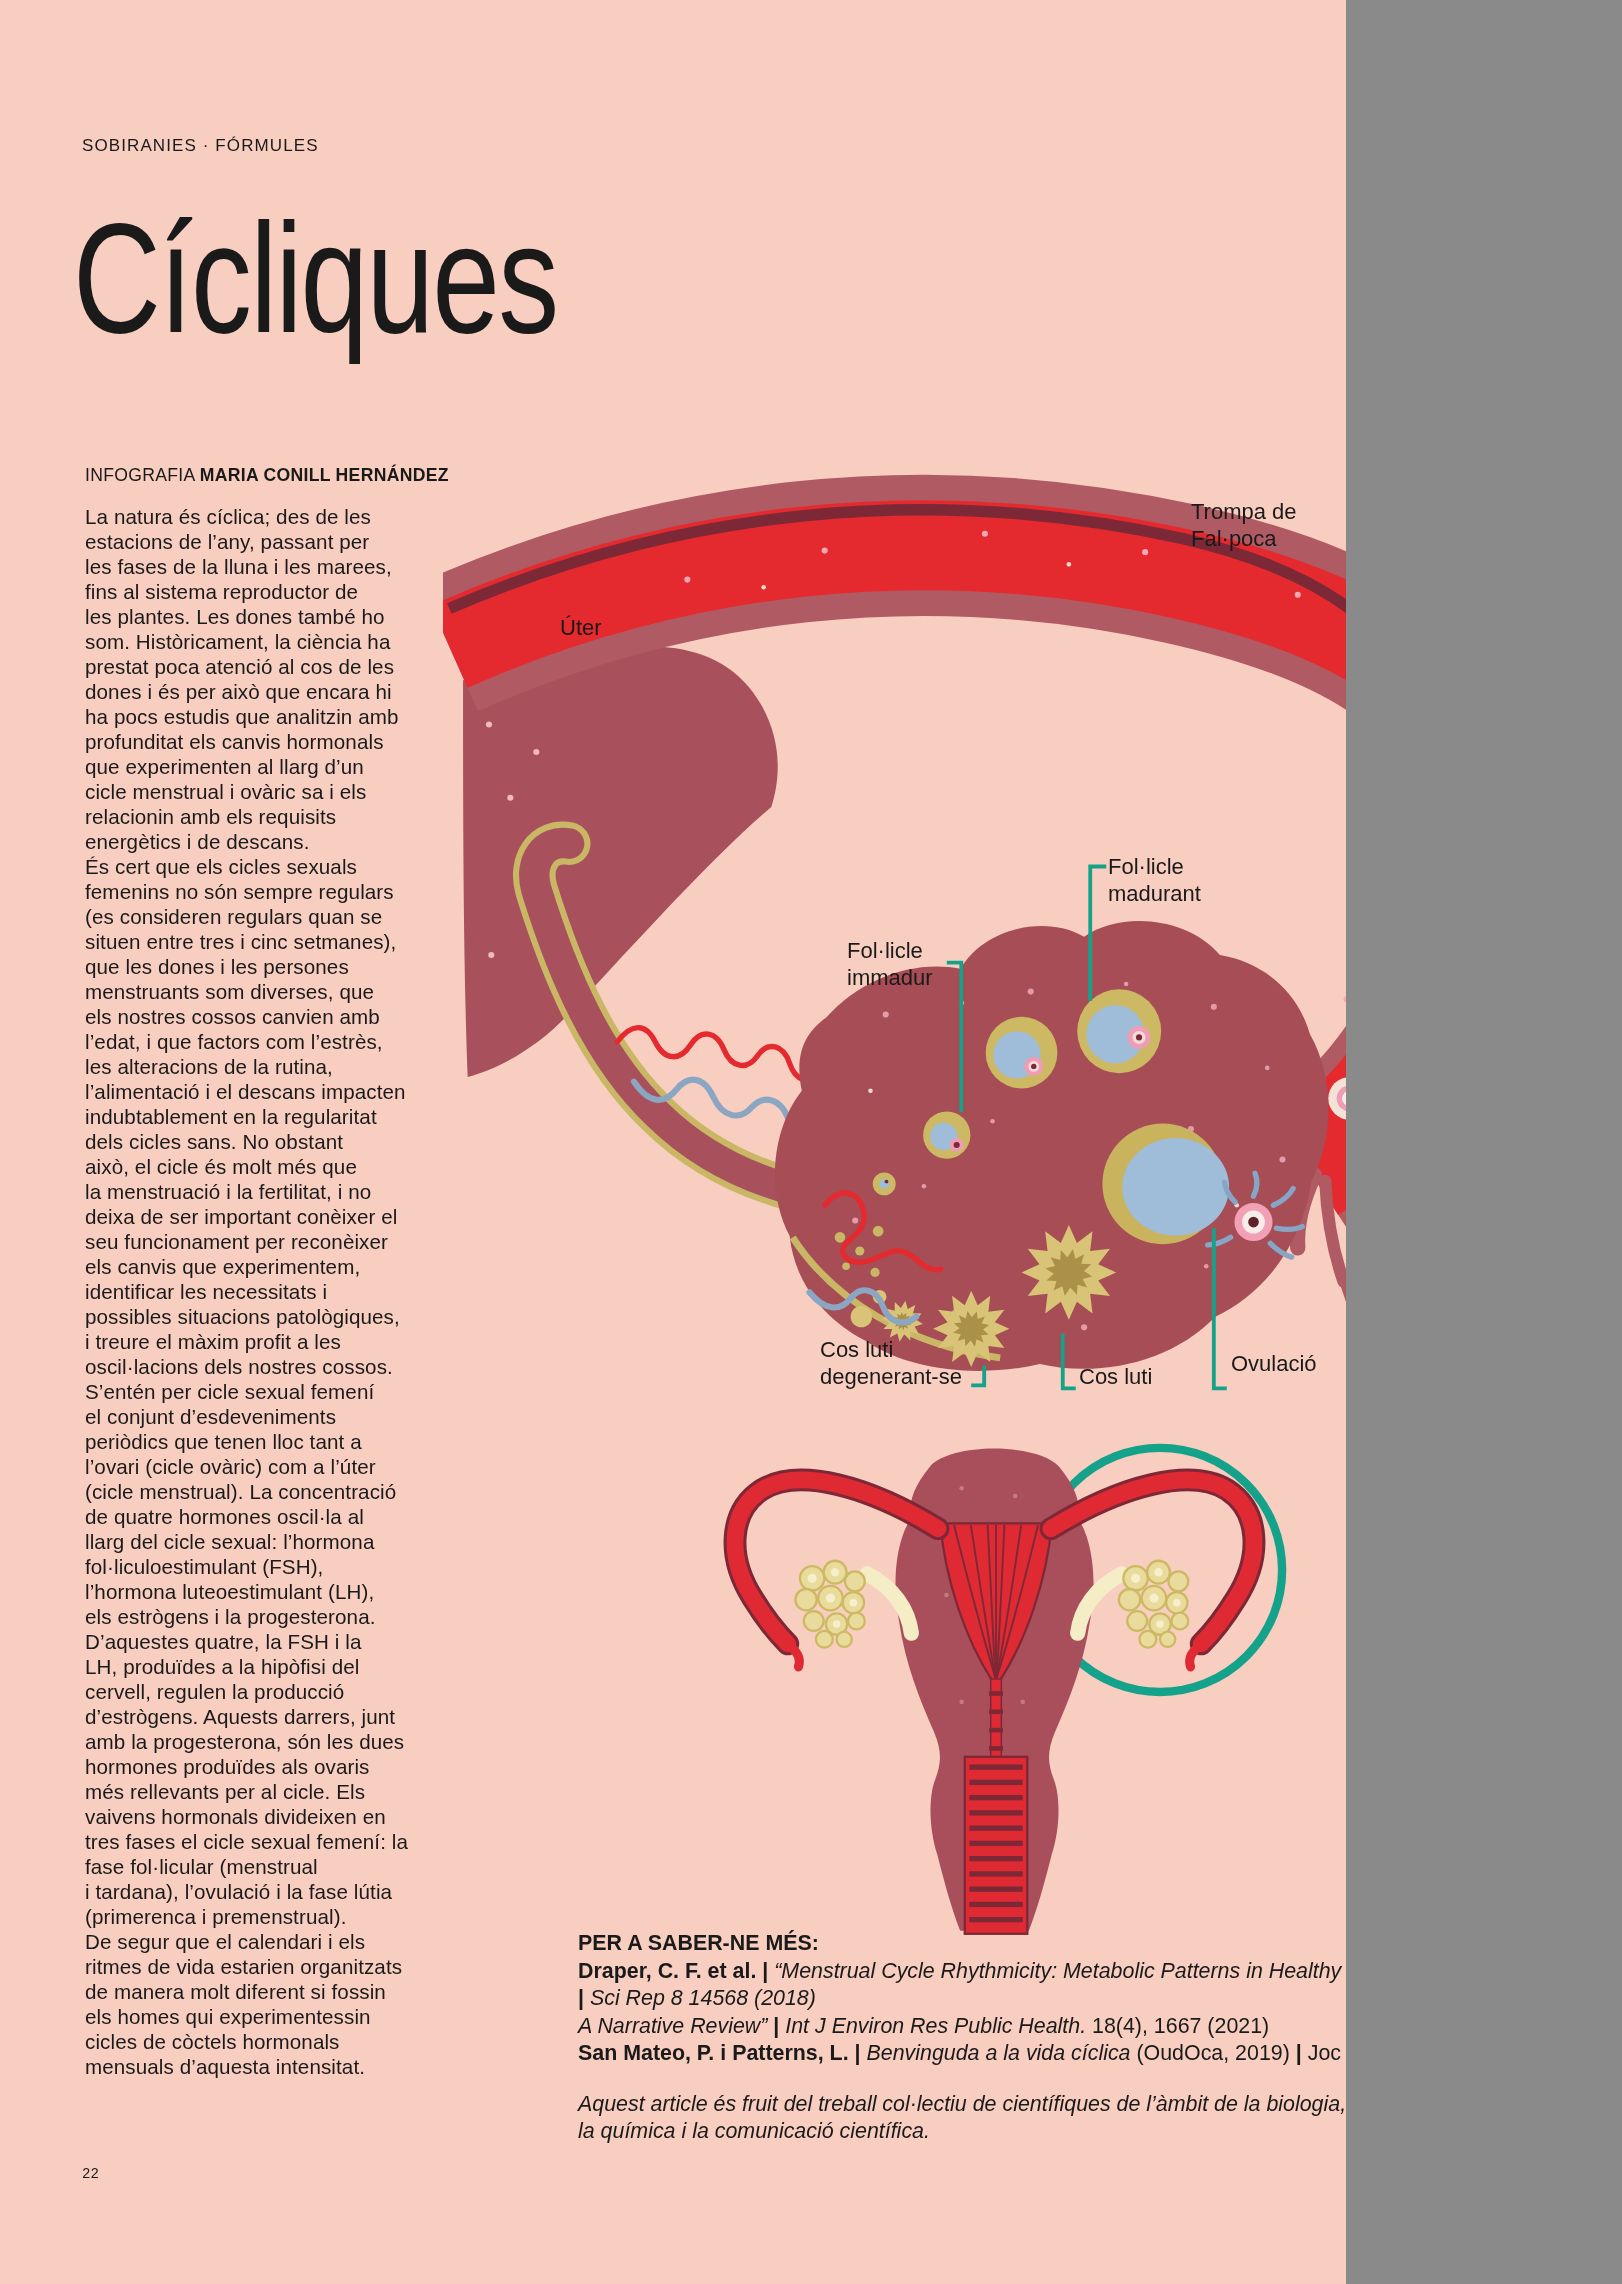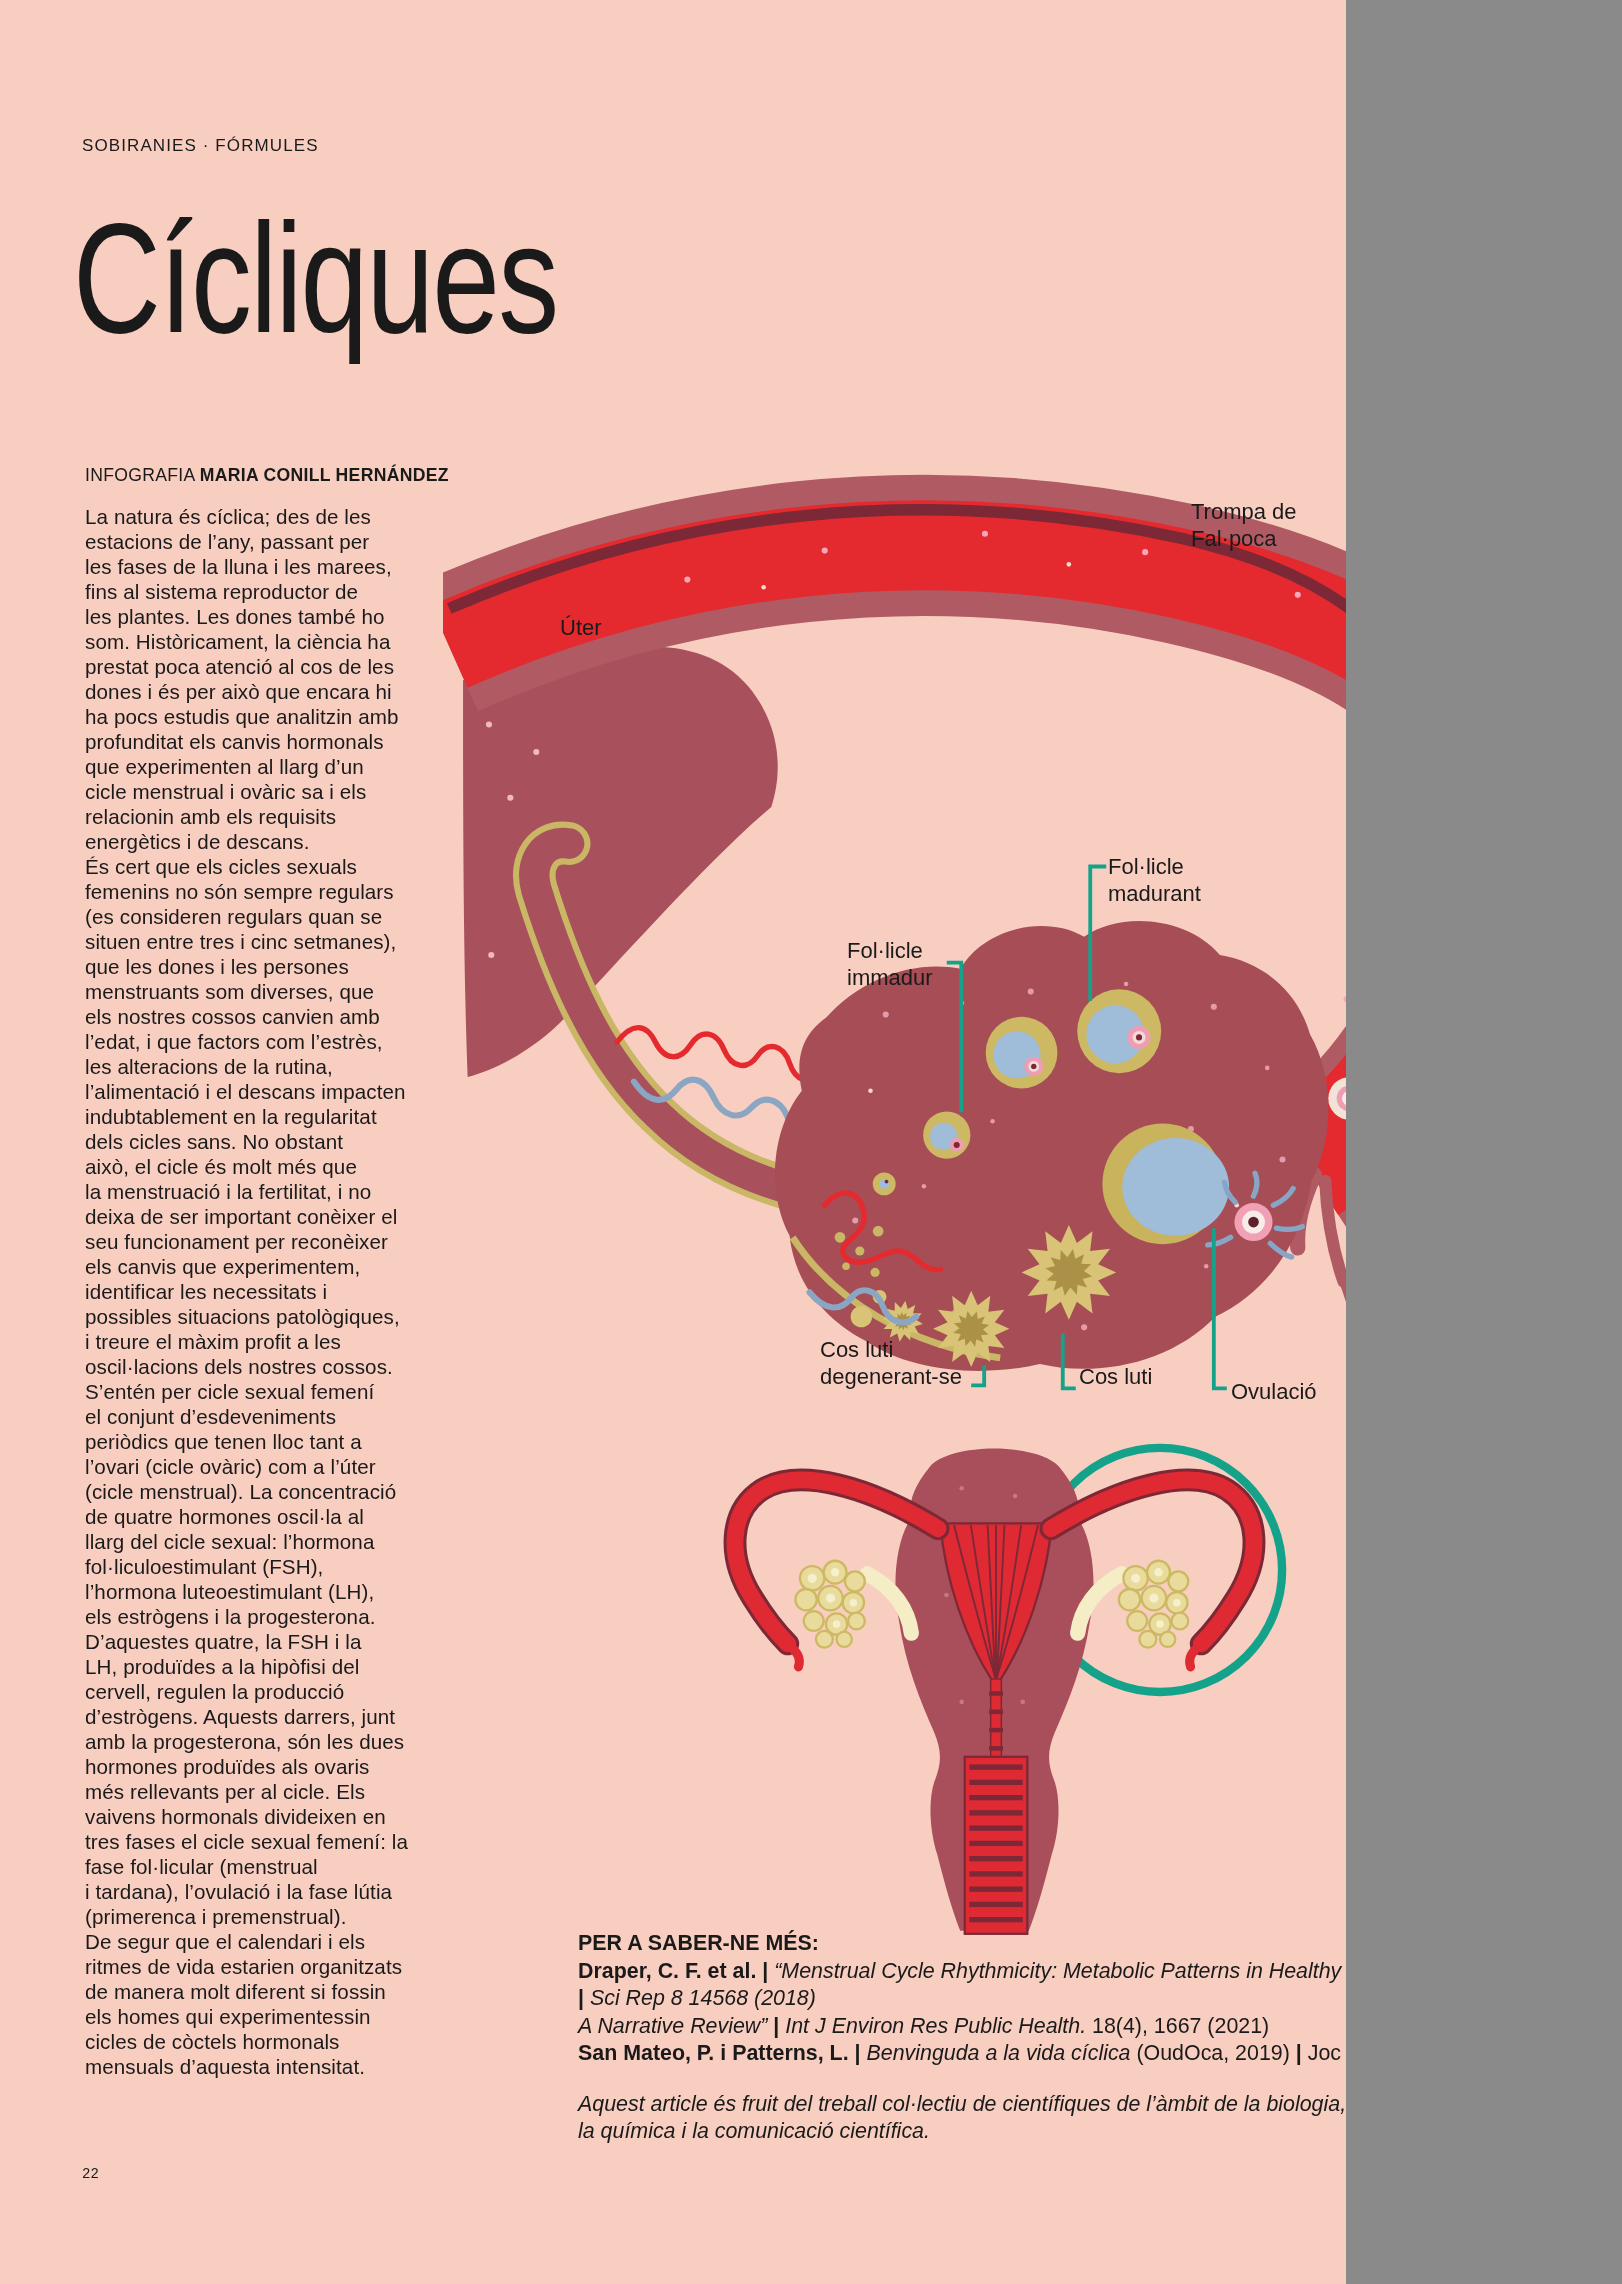--- a/index.html
+++ b/index.html
@@ -384,7 +384,7 @@
   <div class="abs dlabel" style="left:820px;top:1336px;">Cos luti
 degenerant-se</div>
   <div class="abs dlabel" style="left:1079px;top:1363px;">Cos luti</div>
-  <div class="abs dlabel" style="left:1231px;top:1378px;text-align:right;">Ovulació</div>
+  <div class="abs dlabel" style="left:1231px;top:1350px;text-align:right;">Ovulació</div>
 
   <div class="abs reading" style="left:578px;top:1930px;">
     <p class="rd-head">PER A SABER-NE MÉS:</p>

